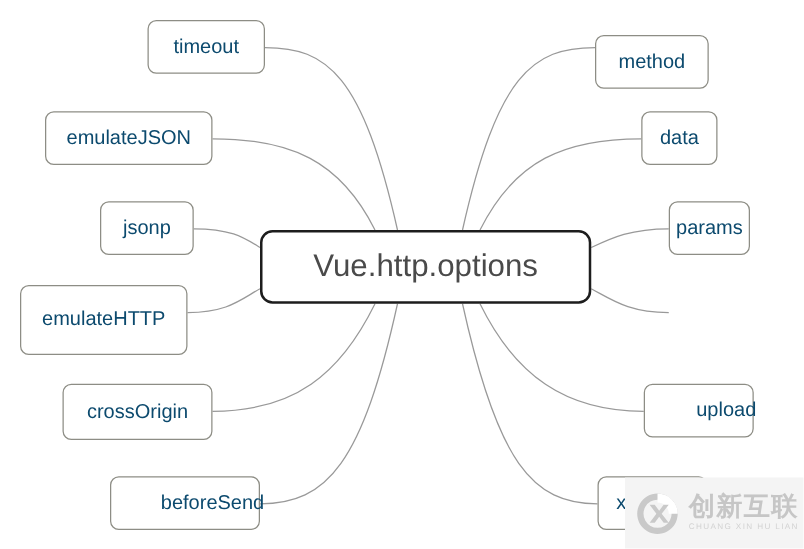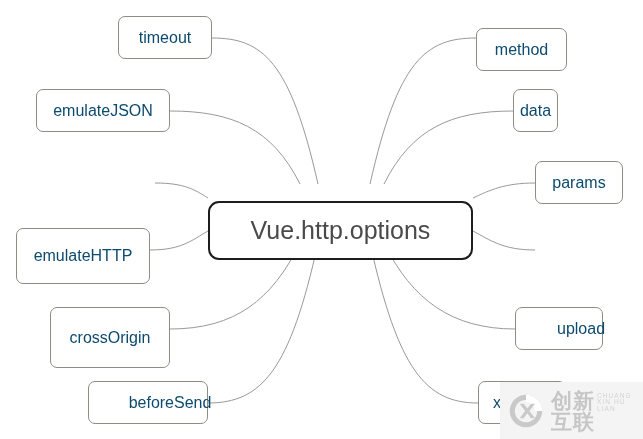--- a/index.html
+++ b/index.html
@@ -129,7 +129,7 @@
   <div class="node" style="left:476px; top:16px; width:91px; height:43px;margin-top:12px;">
     <span>method</span>
   </div>
-  <div class="node" style="left:513px; top:89px; width:45px; height:43px;">
+  <div class="node" style="left:513px; top:89px; width:61px; height:43px;">
     <span>data</span>
   </div>
   <div class="node" style="left:535px; top:161px; width:88px; height:43px;">

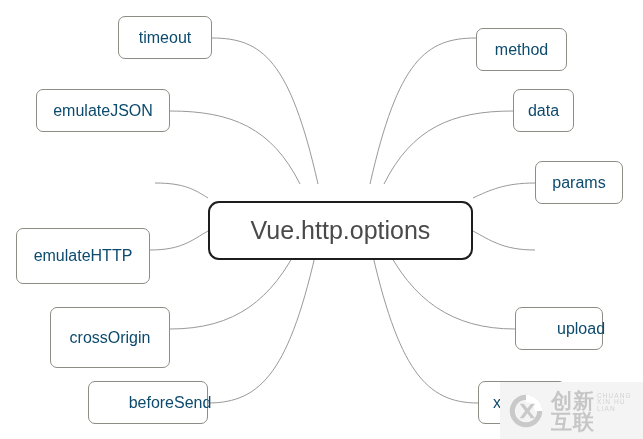--- a/index.html
+++ b/index.html
@@ -116,6 +116,9 @@
   <div class="node" style="left:36px; top:89px; width:134px; height:43px;">
     <span>emulateJSON</span>
   </div>
+  <div class="node" style="left:80px; top:161px; width:75px; height:43px;">
+    <span>jsonp</span>
+  </div>
   <div class="node" style="left:16px; top:228px; width:134px; height:56px;">
     <span>emulateHTTP</span>
   </div>

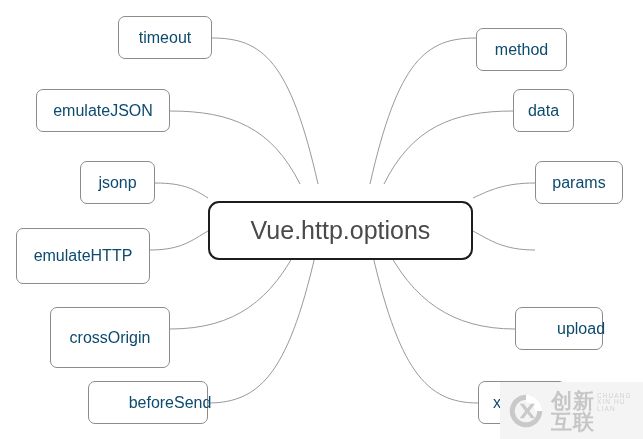--- a/index.html
+++ b/index.html
@@ -135,7 +135,7 @@
   <div class="node" style="left:513px; top:89px; width:61px; height:43px;">
     <span>data</span>
   </div>
-  <div class="node" style="left:535px; top:161px; width:88px; height:43px;">
+  <div class="node" style="left:535px; top:161px; width:65px; height:43px;">
     <span>params</span>
   </div>
   <div class="node" style="left:515px; top:307px; width:88px; height:43px;padding-left:44px;">

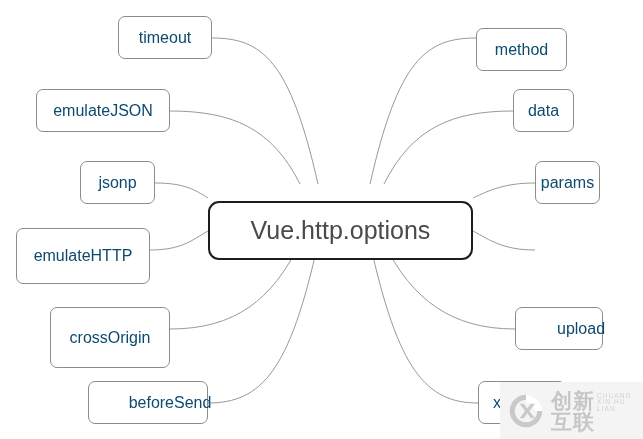--- a/index.html
+++ b/index.html
@@ -106,7 +106,7 @@
     </g>
   </svg>
 
-  <div class="node center" style="left:208px; top:201px; width:265px; height:59px;border-radius:11px;">
+  <div class="node center" style="left:208px; top:184px; width:265px; height:59px;">
     <span>Vue.http.options</span>
   </div>
 

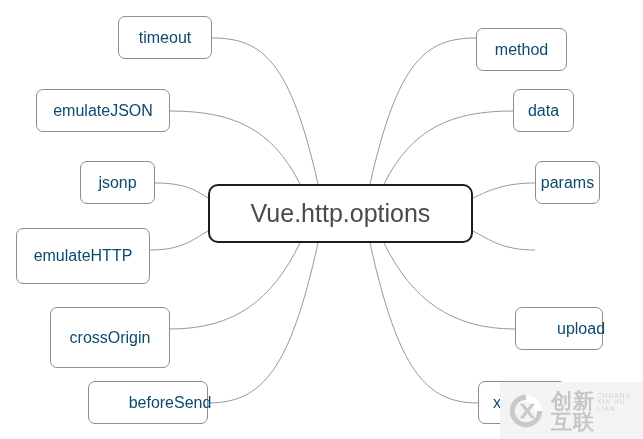--- a/index.html
+++ b/index.html
@@ -122,7 +122,7 @@
   <div class="node" style="left:16px; top:228px; width:134px; height:56px;">
     <span>emulateHTTP</span>
   </div>
-  <div class="node" style="left:50px; top:307px; width:120px; height:61px;">
+  <div class="node" style="left:50px; top:307px; width:120px; height:45px;">
     <span>crossOrigin</span>
   </div>
   <div class="node" style="left:88px; top:381px; width:120px; height:43px;padding-left:44px;">

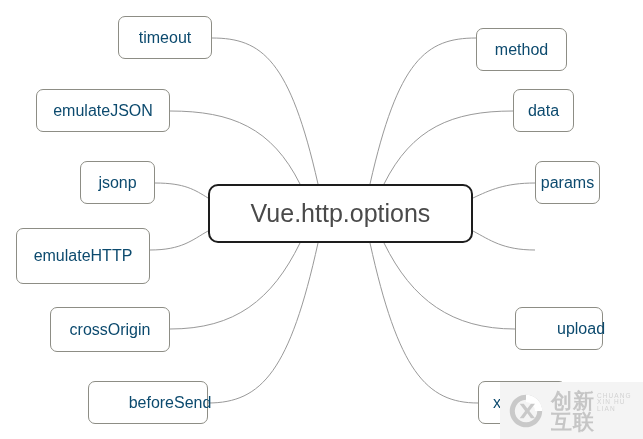--- a/index.html
+++ b/index.html
@@ -66,7 +66,7 @@
   }
   #wm-text {
     display: flex;
-    flex-direction: row;
+    flex-direction: column;
     line-height: 1;
   }
   #wm-cn {

